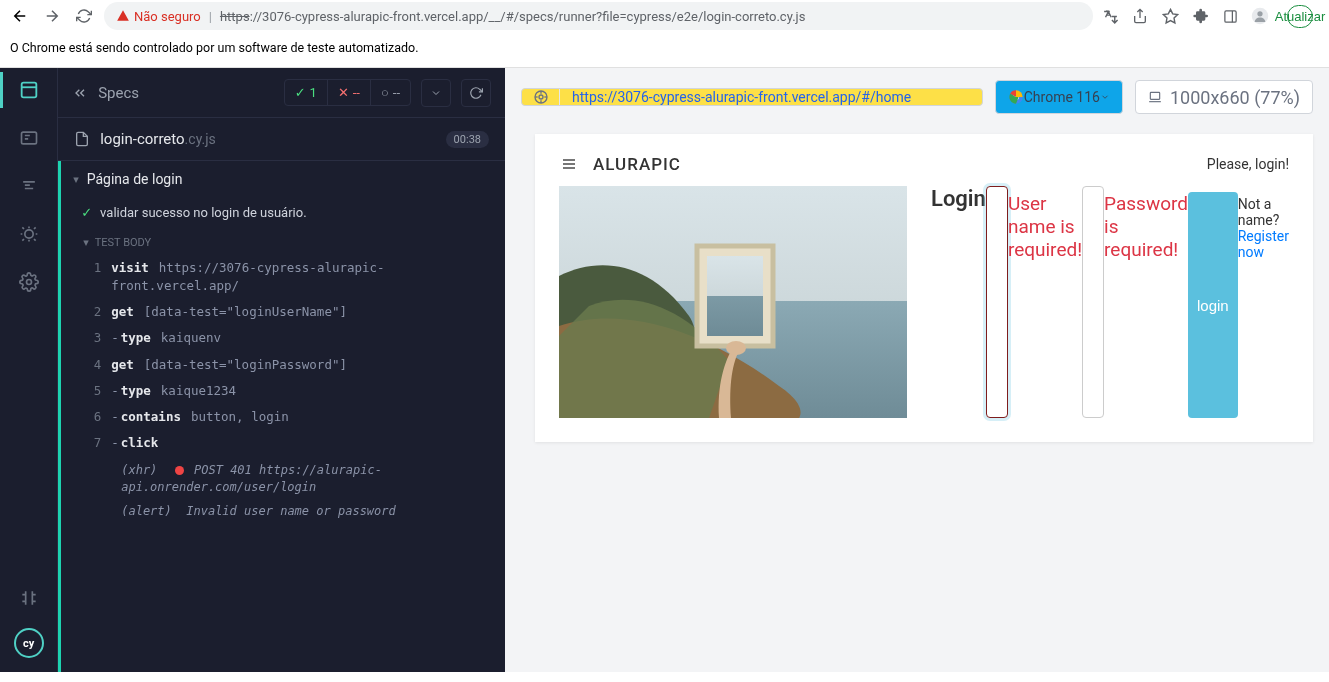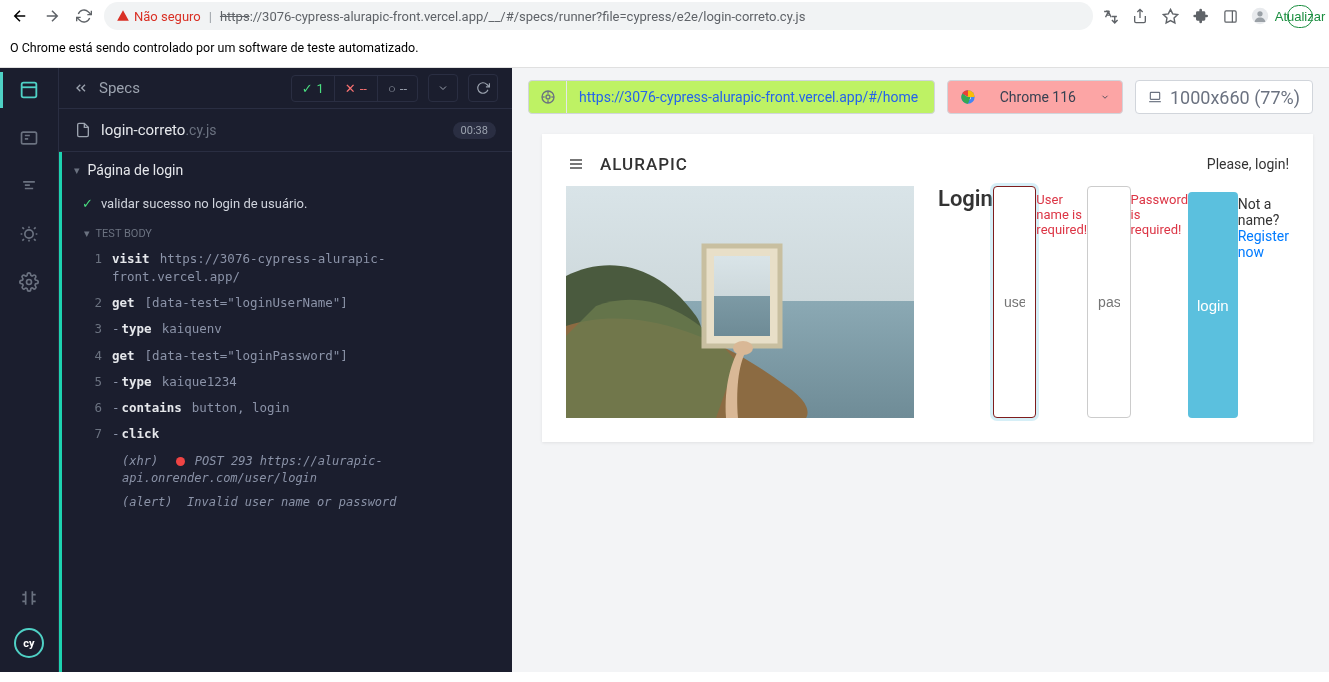--- a/index.html
+++ b/index.html
@@ -32,7 +32,7 @@
 
 
 .spec-panel { width: 454px; background: #1b1e2e; color: #cfd3dc; display: flex; flex-direction: column; border-left: 1px solid #2a2e42; }
-.spec-header { display: flex; align-items: center; height: 41px; padding: 0 14px; border-bottom: 1px solid #2a2e42; }
+.spec-header { display: flex; align-items: center; height: 50px; padding: 0 14px; border-bottom: 1px solid #2a2e42; }
 .specs-title { display: flex; align-items: center; gap: 10px; color: #9ca3af; font-size: 15px; }
 .spec-stats { margin-left: auto; display: flex; align-items: center; gap: 0; }
 .stat-pill { display: flex; align-items: center; border: 1px solid #2a2e42; border-radius: 4px; overflow: hidden; }

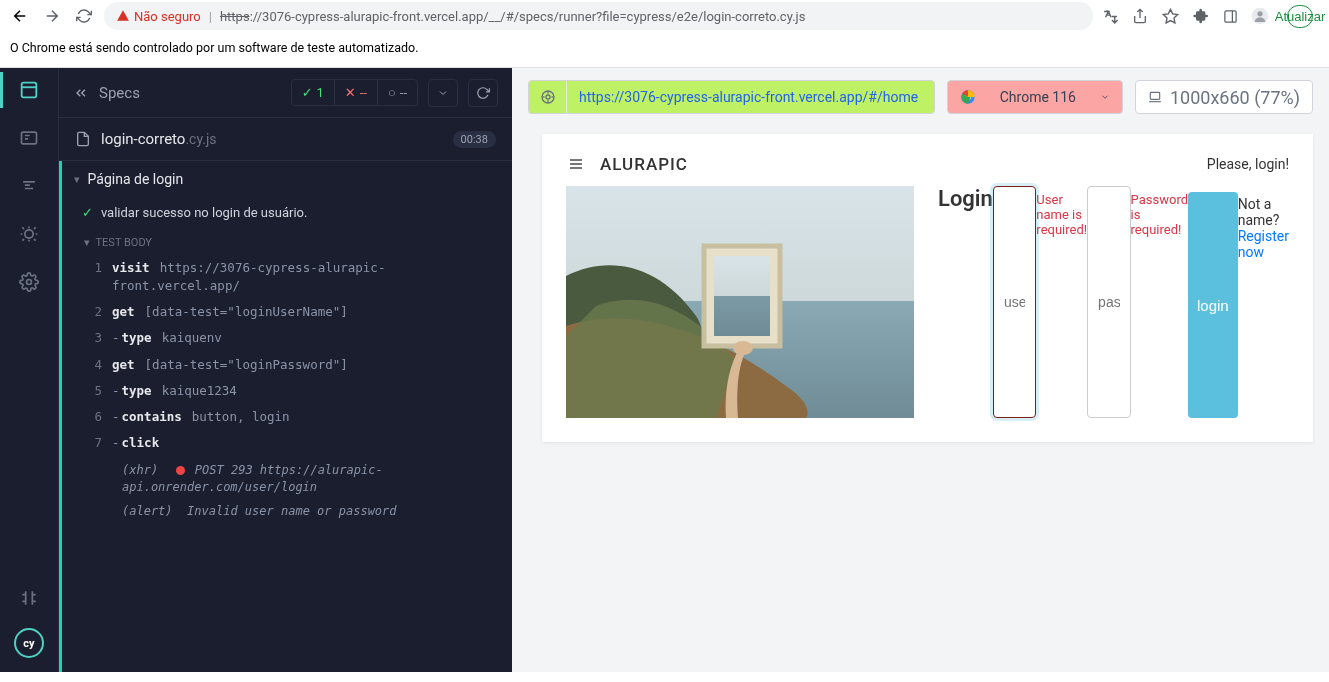--- a/index.html
+++ b/index.html
@@ -70,7 +70,7 @@
 
 .aut-panel { flex: 1; background: #f3f4f6; display: flex; flex-direction: column; }
 .aut-topbar { display: flex; align-items: center; gap: 12px; padding: 12px 16px; }
-.aut-url-wrap { flex: 1; display: flex; align-items: center; border: 1px solid #d1d5db; border-radius: 4px; background: #bef264; height: 34px; }
+.aut-url-wrap { flex: 1; display: flex; align-items: flex-start; border: 1px solid #d1d5db; border-radius: 4px; background: #fde047; height: 18px; }
 .selector-btn { width: 38px; display: flex; align-items: center; justify-content: center; border-right: 1px solid #e5e7eb; height: 100%; color: #6b7280; }
 .aut-url { padding: 0 12px; color: #2563eb; font-size: 14px; }
 .browser-chip { display: flex; align-items: center; gap: 24px; border: 1px solid #d1d5db; border-radius: 4px; background: #fca5a5; height: 34px; padding: 0 12px; color: #374151; font-size: 14px; }

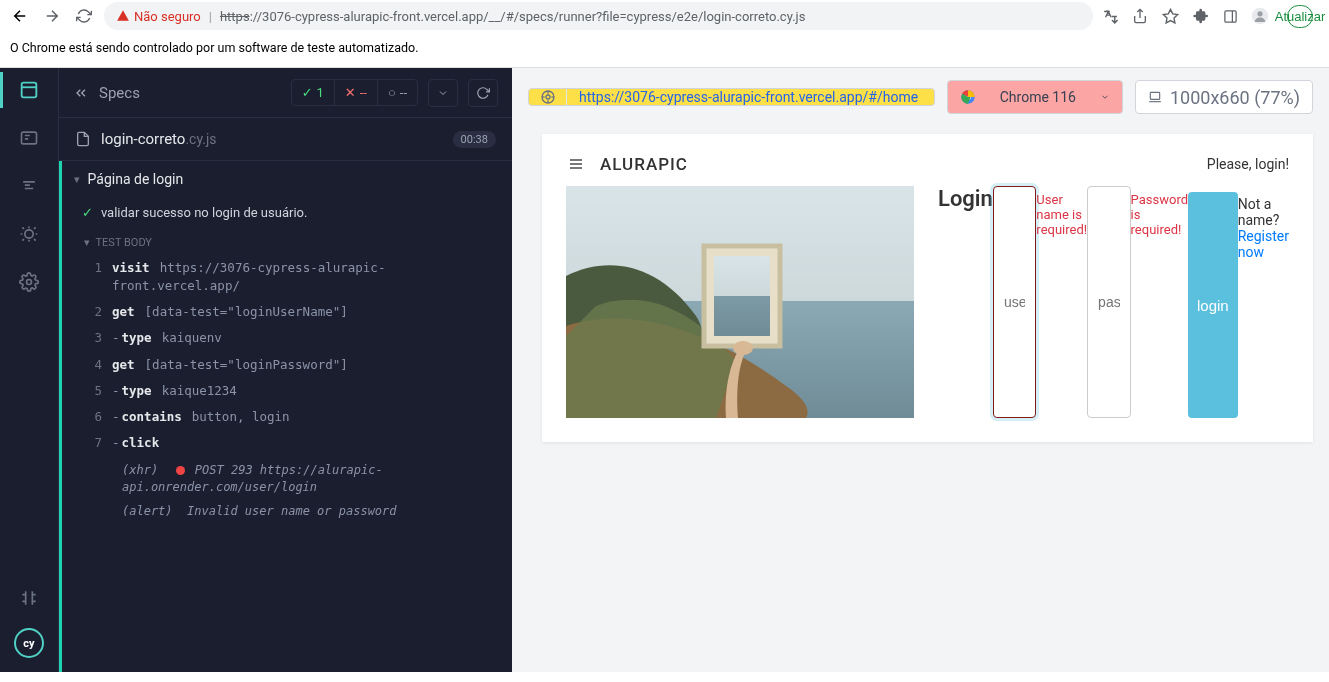--- a/index.html
+++ b/index.html
@@ -73,7 +73,7 @@
 .aut-url-wrap { flex: 1; display: flex; align-items: flex-start; border: 1px solid #d1d5db; border-radius: 4px; background: #fde047; height: 18px; }
 .selector-btn { width: 38px; display: flex; align-items: center; justify-content: center; border-right: 1px solid #e5e7eb; height: 100%; color: #6b7280; }
 .aut-url { padding: 0 12px; color: #2563eb; font-size: 14px; }
-.browser-chip { display: flex; align-items: center; gap: 24px; border: 1px solid #d1d5db; border-radius: 4px; background: #fca5a5; height: 34px; padding: 0 12px; color: #374151; font-size: 14px; }
+.browser-chip { display: flex; align-items: center; gap: 0; border: 1px solid #d1d5db; border-radius: 4px; background: #0ea5e9; height: 34px; padding: 0 12px; color: #374151; font-size: 14px; }
 .viewport-chip { display: flex; align-items: center; gap: 8px; border: 1px solid #d1d5db; border-radius: 4px; background: #fff; height: 34px; padding: 0 12px; color: #6b7280; font-size: 18px; }
 
 .aut-viewport { margin: 8px 16px 16px 30px; background: #fff; box-shadow: 0 1px 3px rgba(0,0,0,0.08); }

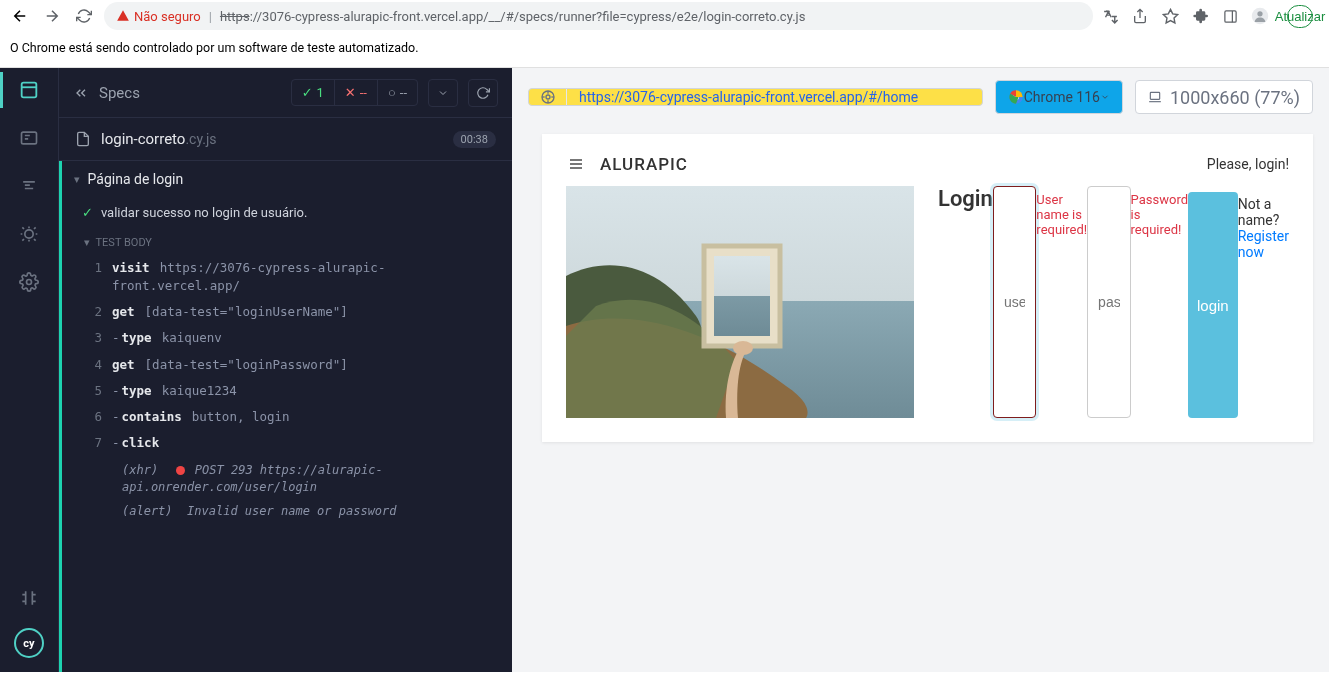--- a/index.html
+++ b/index.html
@@ -90,7 +90,7 @@
 .login-title { text-align: center; font-size: 22px; color: #333; font-weight: 600; margin-bottom: 18px; }
 .login-input { width: 100%; border: 1px solid #ccc; border-radius: 4px; padding: 9px 10px; font-size: 14px; color: #555; outline: none; }
 .login-input.active { border: 1px solid #7f1d1d; box-shadow: 0 0 0 3px rgba(91,192,222,0.25); }
-.err-msg { color: #dc3545; font-size: 13px; margin-top: 6px; margin-bottom: 10px; }
+.err-msg { color: #dc3545; font-size: 19px; margin-top: 6px; margin-bottom: 10px; }
 .login-btn { width: 100%; background: #5bc0de; color: #fff; border: none; border-radius: 4px; padding: 9px; font-size: 15px; margin-top: 6px; }
 .register-line { margin-top: 10px; font-size: 14px; color: #333; }
 .register-link { color: #007bff; }

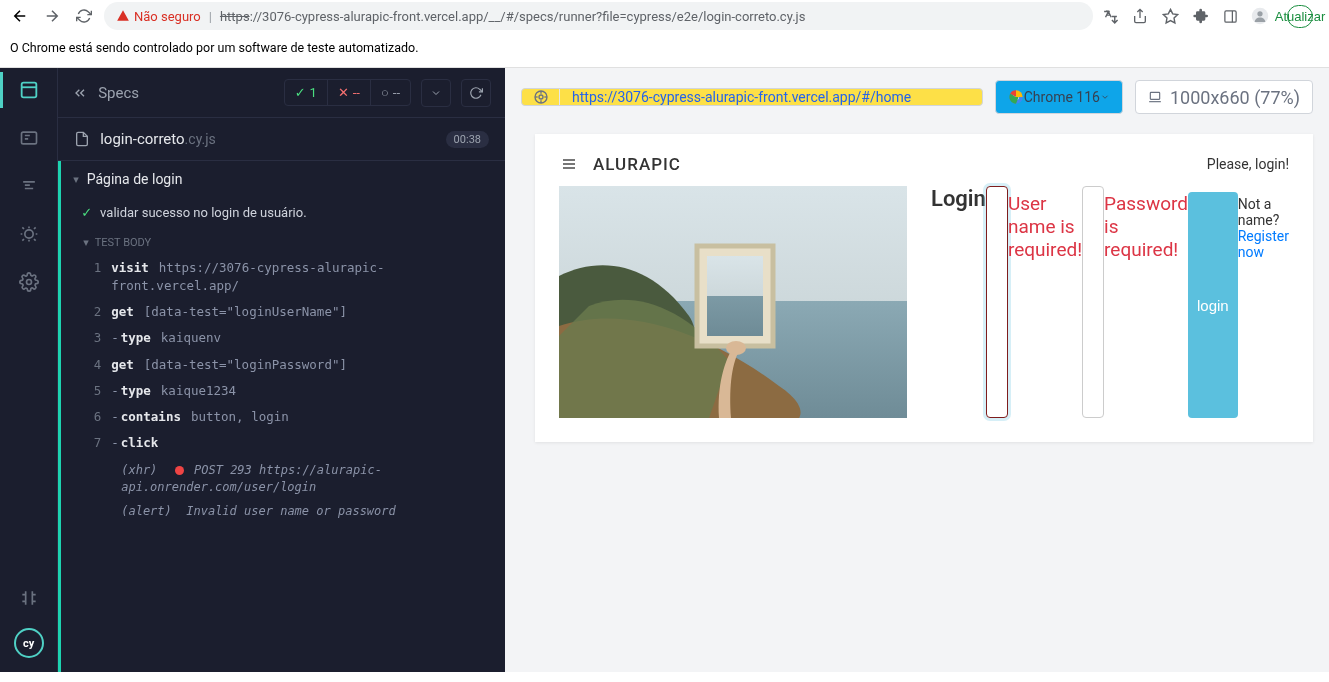--- a/index.html
+++ b/index.html
@@ -295,7 +295,7 @@
         </div>
 
       <div class="xhr-row">
-        <span>(xhr)</span> &nbsp;<span class="red-dot"></span> <span>POST 293</span> <span>https://alurapic-api.onrender.com/user/login</span>
+        <span>(xhr)</span> &nbsp;<span class="red-dot"></span> <span>POST 401</span> <span>https://alurapic-api.onrender.com/user/login</span>
       </div>
       <div class="alert-row">
         <span>(alert)</span>&nbsp;&nbsp;<span>Invalid user name or password</span>

